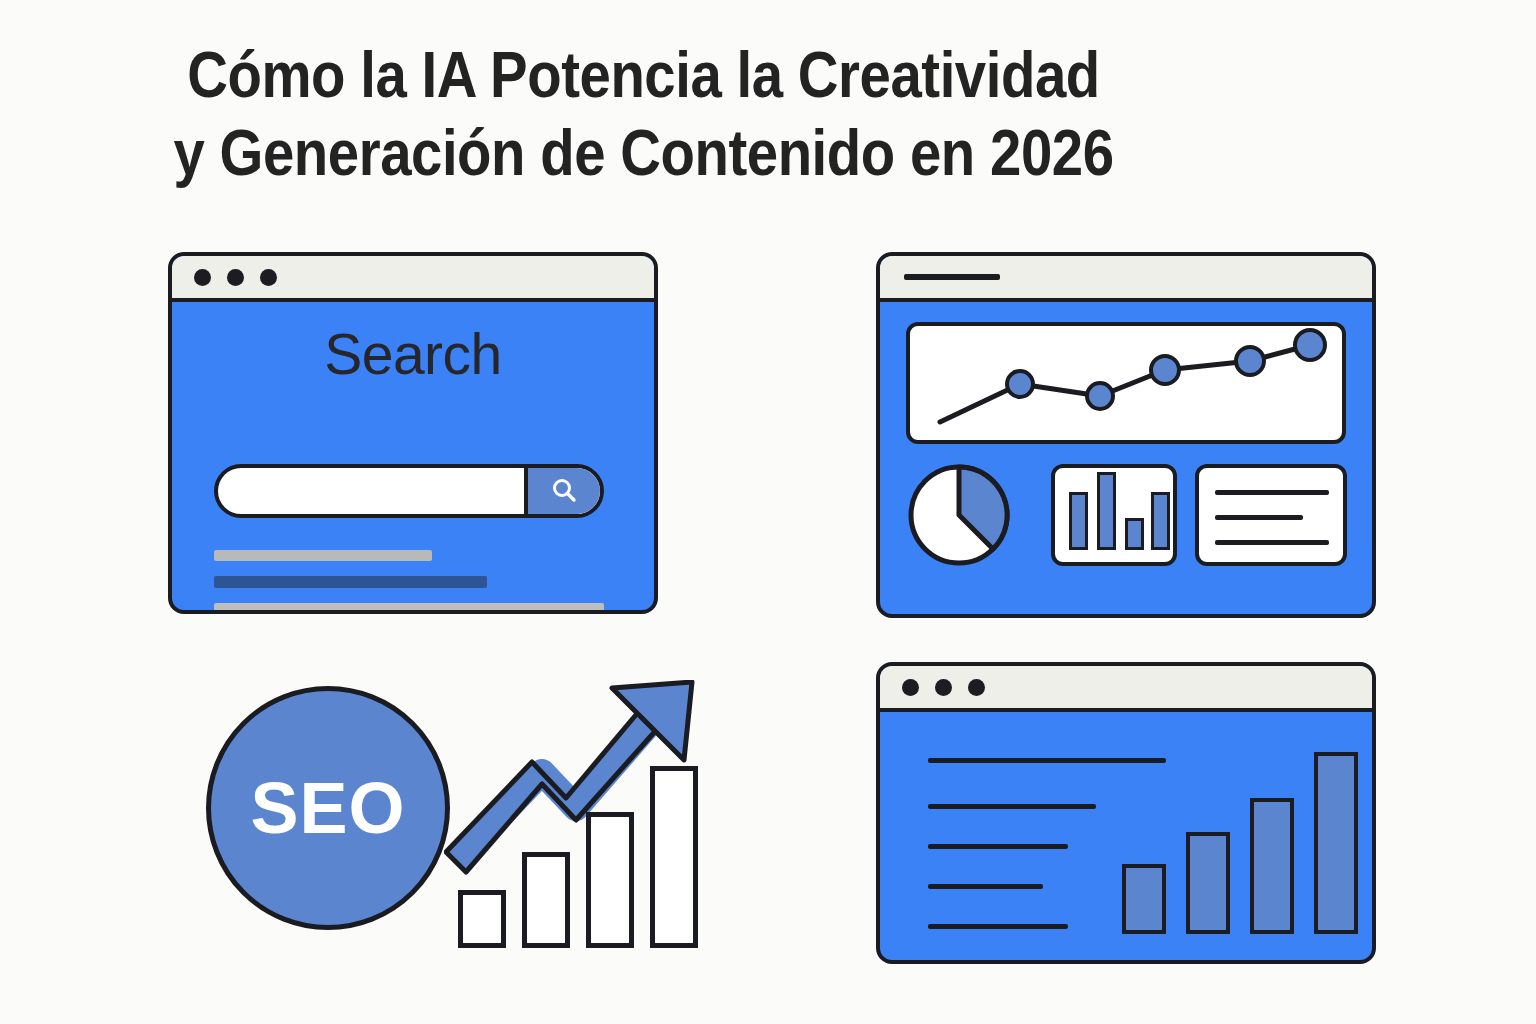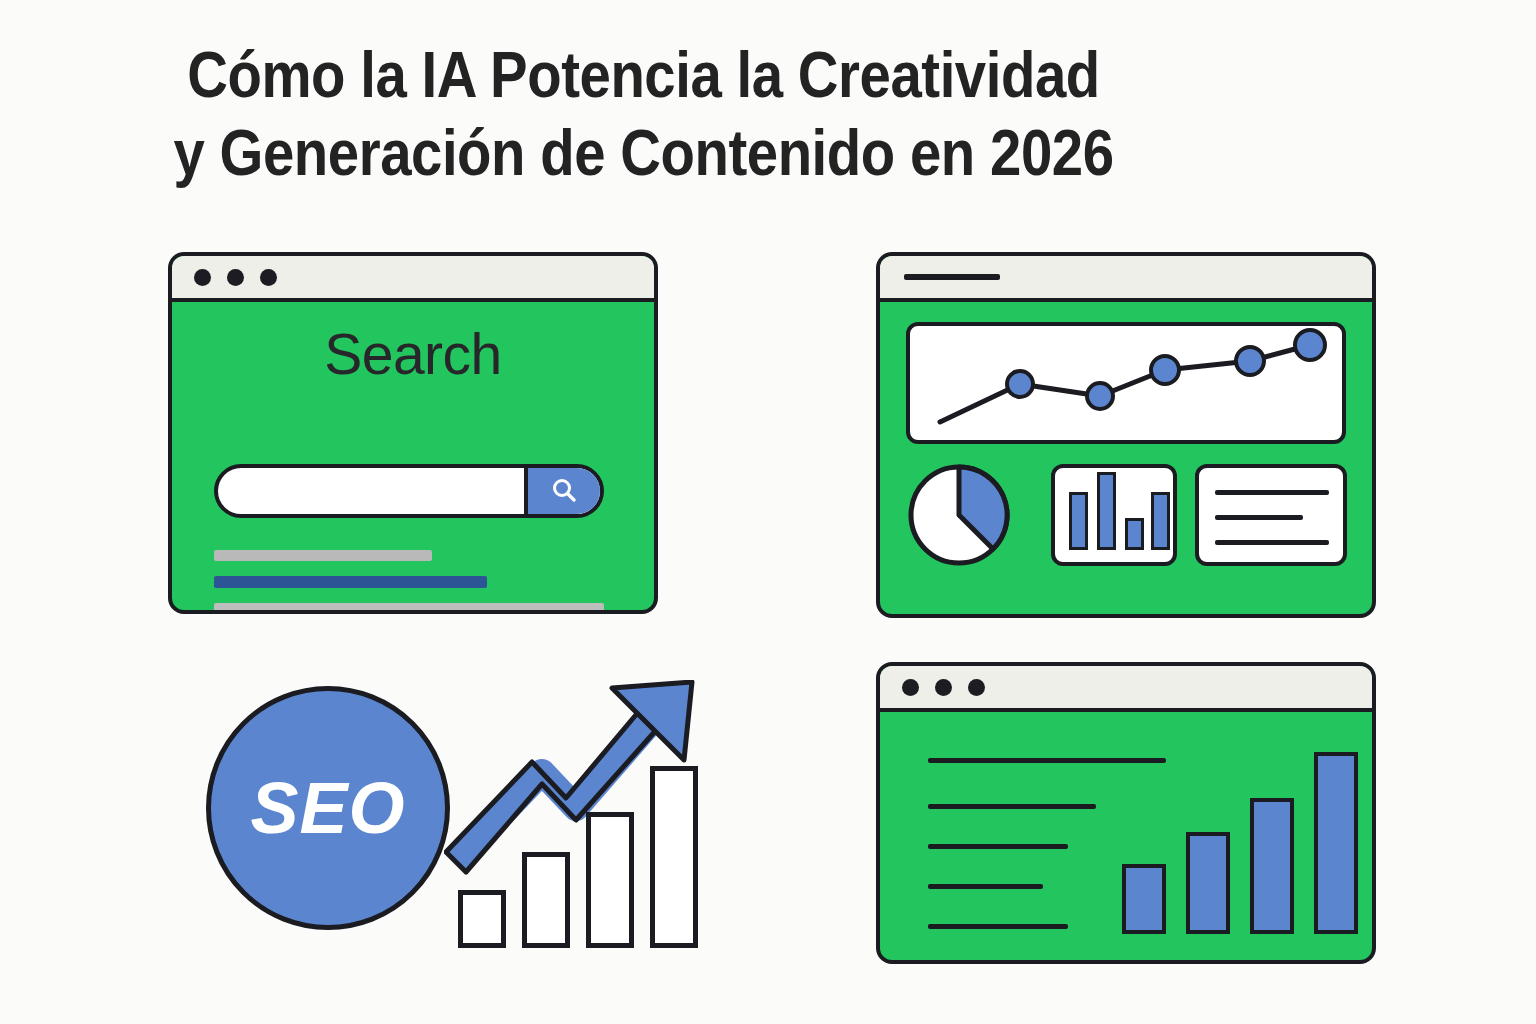--- a/index.html
+++ b/index.html
@@ -42,7 +42,7 @@
   
   .window {
     position: absolute;
-    background: #22c55e;
+    background: #3b82f6;
     border: 4px solid #1b1b22;
     border-radius: 16px;
     box-sizing: border-box;

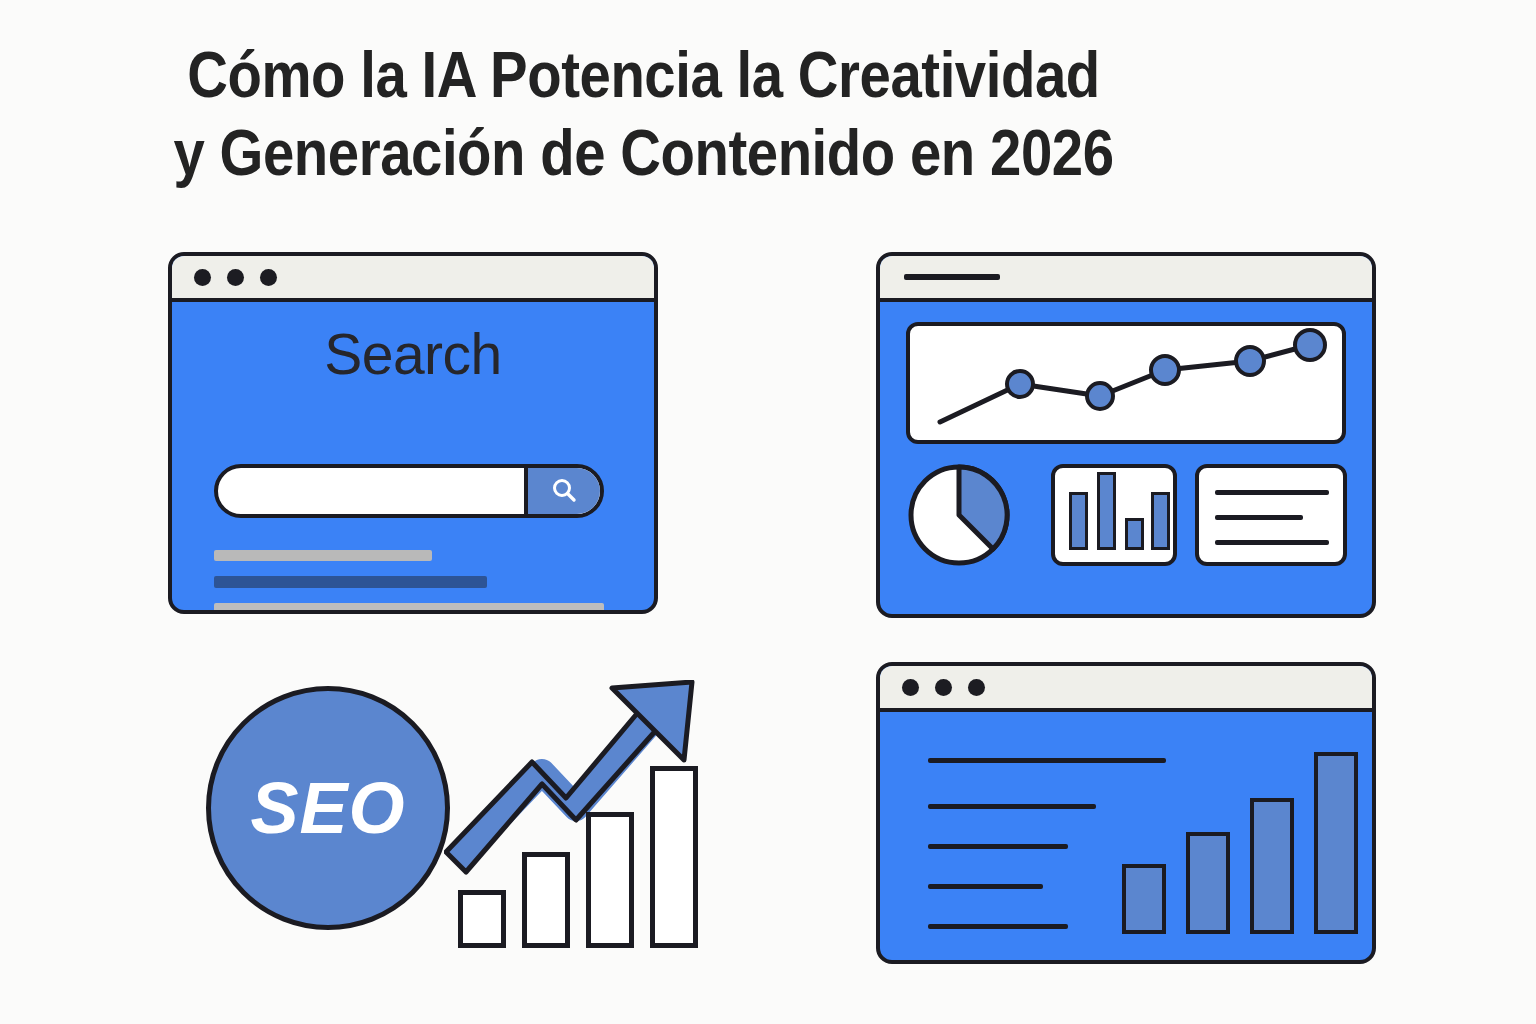--- a/index.html
+++ b/index.html
@@ -170,7 +170,6 @@
     font-size: 72px;
     letter-spacing: 1px;
     line-height: 72px;
-    font-style: italic;
   }
   .growth-bar {
     position: absolute;

